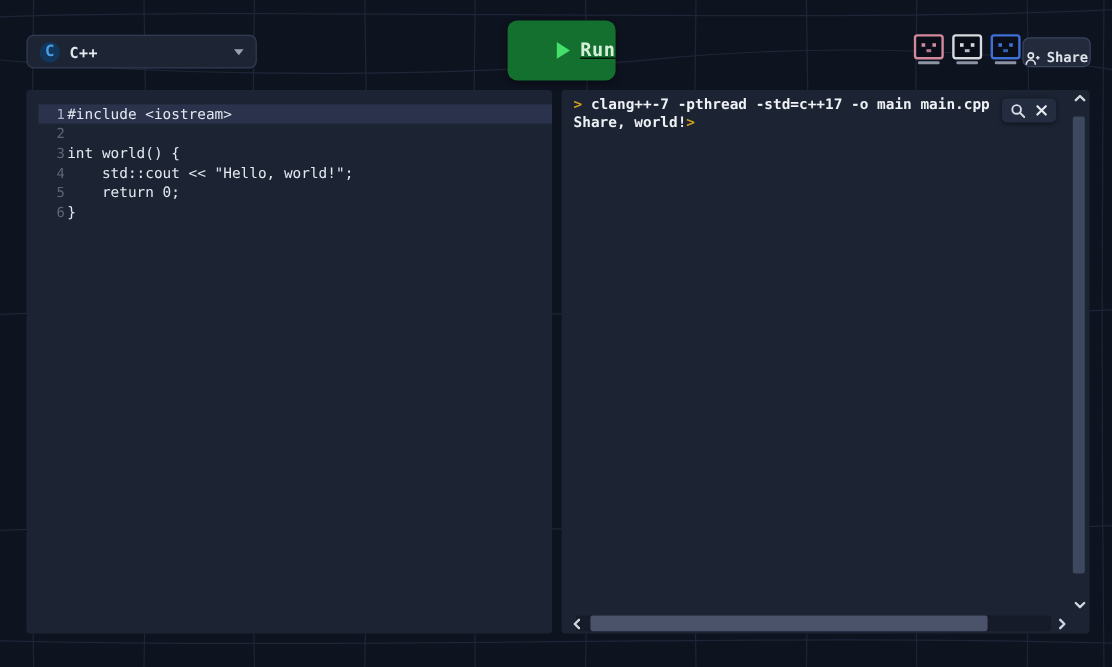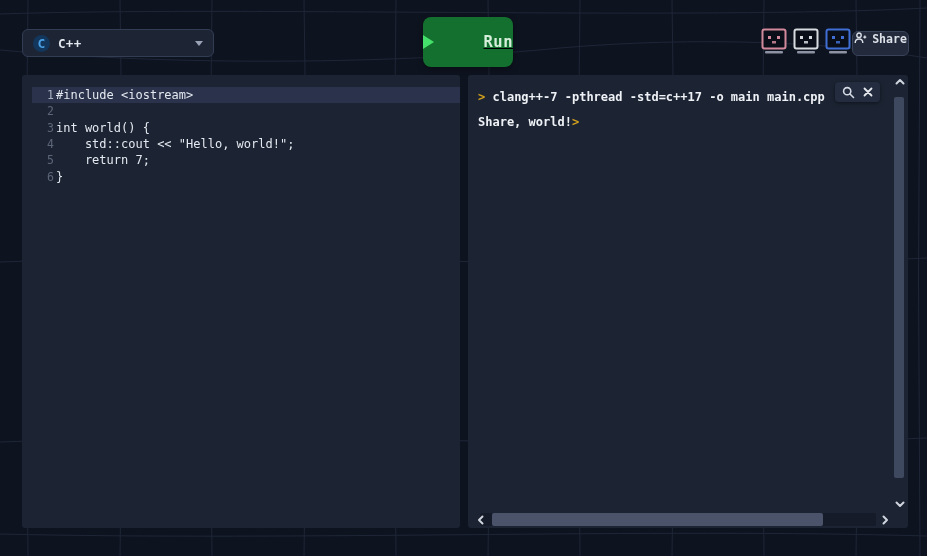--- a/index.html
+++ b/index.html
@@ -26,7 +26,7 @@
     border-right:4.5px solid transparent;border-top:5.5px solid #9aa3b5;}
 
   .run-button{position:absolute;left:423px;top:17px;width:90px;height:50px;border-radius:8px;
-    background:var(--accent-green);display:flex;align-items:center;justify-content:space-between;gap:9px;cursor:pointer;
+    background:var(--accent-green);display:flex;align-items:center;justify-content:flex-end;gap:9px;cursor:pointer;
     box-shadow:0 2px 6px rgba(0,0,0,.4);text-decoration:underline;}
   .play-tri{width:0;height:0;border-top:7px solid transparent;border-bottom:7px solid transparent;
     border-left:11px solid var(--accent-green-bright);}

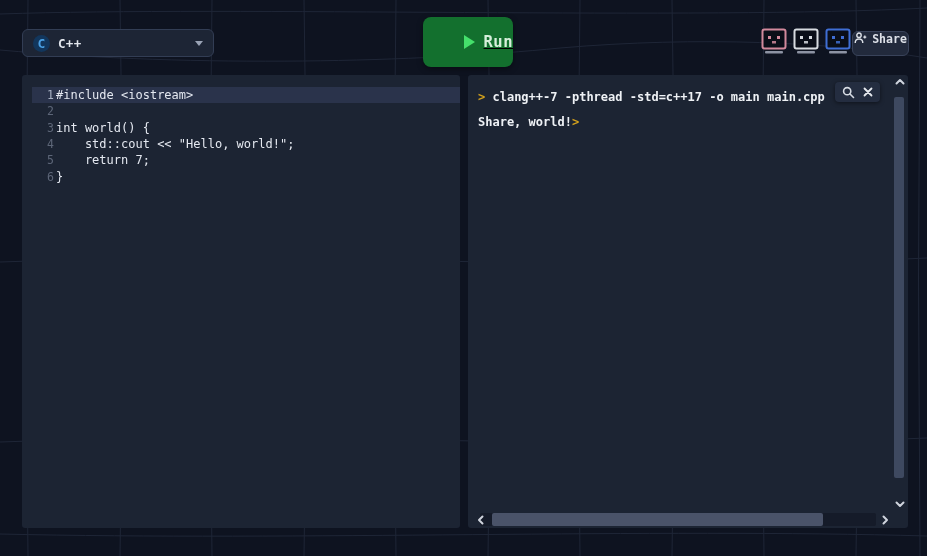--- a/index.html
+++ b/index.html
@@ -37,7 +37,7 @@
   .monitor svg{display:block;}
 
   .share-button{position:absolute;left:852px;top:31px;width:57px;height:25px;border-radius:6px;
-    background:#222a3c;border:1px solid #39435a;display:flex;align-items:flex-start;justify-content:center;gap:5px;cursor:pointer;}
+    background:#222a3c;border:1px solid #39435a;display:flex;align-items:flex-end;justify-content:center;gap:5px;cursor:pointer;}
   .share-label{color:#dde1e8;font-size:11.5px;font-weight:bold;}
 
   

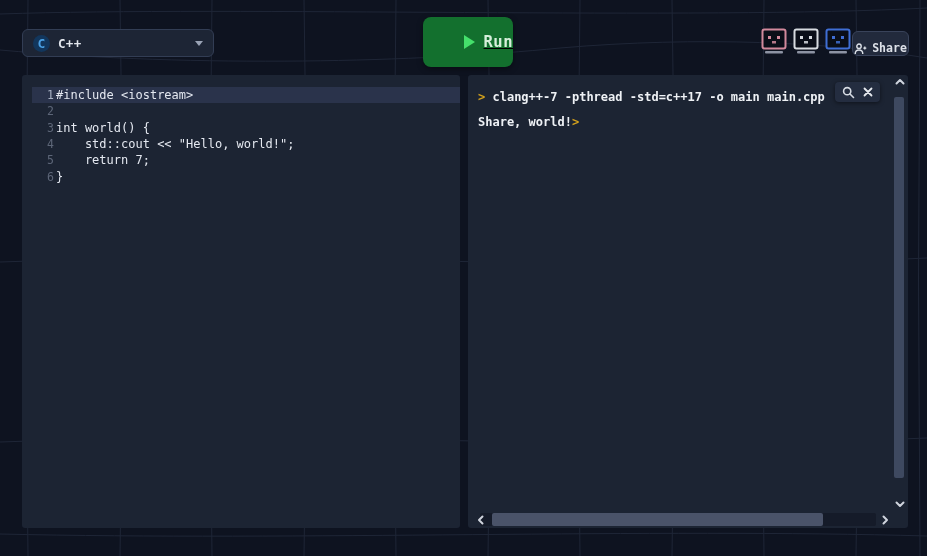--- a/index.html
+++ b/index.html
@@ -52,7 +52,7 @@
   
   .terminal-panel{position:absolute;left:468px;top:75px;width:440px;height:453px;
     background:var(--panel-bg);border-radius:3px;padding:5px 0 0 10px;overflow:hidden;}
-  .t-line{height:15.3px;font-size:12px;font-weight:bold;white-space:pre;color:#eef1f5;margin-top:10px;}
+  .t-line{height:15.3px;font-size:12px;font-weight:bold;white-space:pre;color:#eef1f5;}
   .t-prompt{color:var(--prompt-yellow);}
 
   .term-toolbar{position:absolute;top:7px;right:28px;height:20px;display:flex;align-items:center;gap:8px;

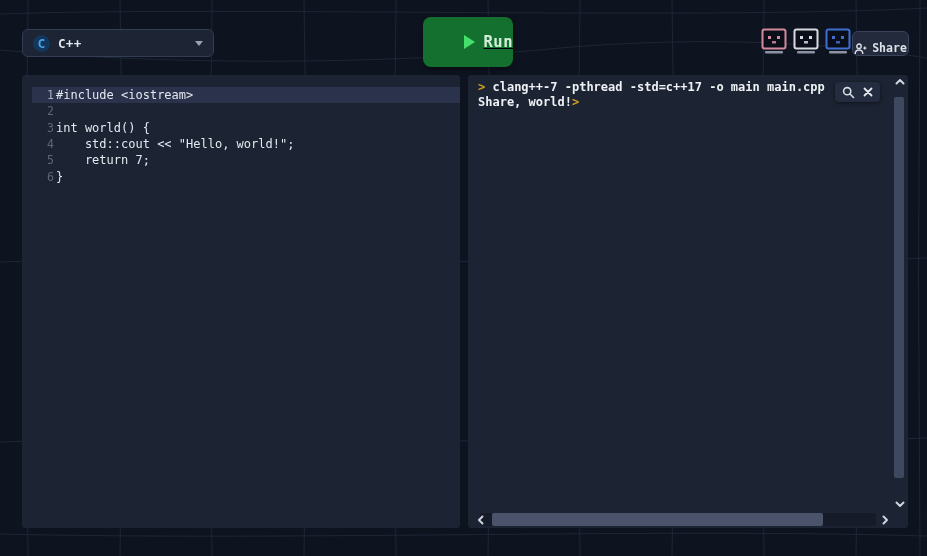--- a/index.html
+++ b/index.html
@@ -153,7 +153,7 @@
         <div class="line"><span class="gutter">2</span><span class="code"></span></div>
         <div class="line"><span class="gutter">3</span><span class="code">int world() {</span></div>
         <div class="line"><span class="gutter">4</span><span class="code">    std::cout &lt;&lt; "Hello, world!";</span></div>
-        <div class="line"><span class="gutter">5</span><span class="code">    return 7;</span></div>
+        <div class="line"><span class="gutter">5</span><span class="code">    return 0;</span></div>
         <div class="line"><span class="gutter">6</span><span class="code">}</span></div>
       </div>
   </div>

